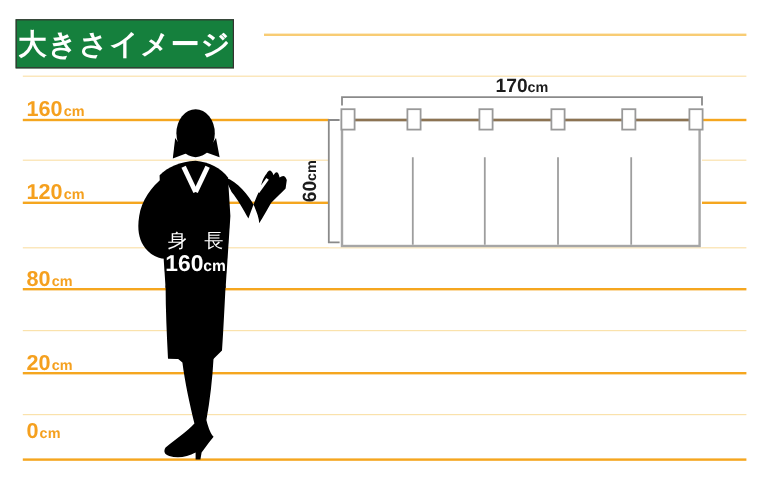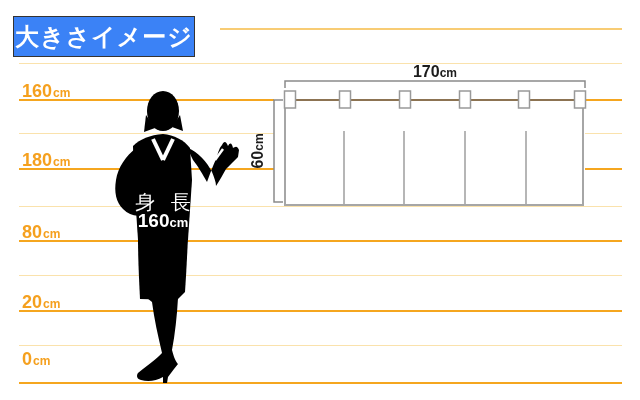--- a/index.html
+++ b/index.html
@@ -10,7 +10,7 @@
   
   .title-box{
     position:absolute;left:13px;top:16px;width:182px;height:41px;
-    background:#3b82f6;border:1px solid #353331;box-sizing:border-box;
+    background:#15803d;border:1px solid #353331;box-sizing:border-box;
     color:#fff;font-size:24px;font-weight:bold;letter-spacing:1px;
     display:flex;align-items:center;justify-content:center;
   }

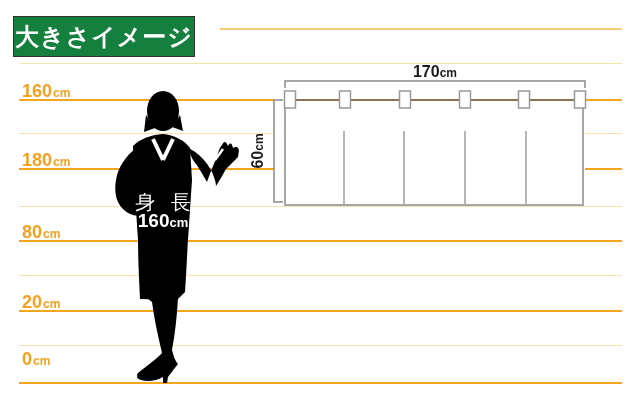--- a/index.html
+++ b/index.html
@@ -55,7 +55,7 @@
   <div class="hline strong" style="top:382px"></div>
 
   <div class="rlabel" style="top:82px"><span class="rv">160</span><span class="ru">cm</span></div>
-  <div class="rlabel" style="top:151px"><span class="rv">180</span><span class="ru">cm</span></div>
+  <div class="rlabel" style="top:151px"><span class="rv">120</span><span class="ru">cm</span></div>
   <div class="rlabel" style="top:223px"><span class="rv">80</span><span class="ru">cm</span></div>
   <div class="rlabel" style="top:293px"><span class="rv">20</span><span class="ru">cm</span></div>
   <div class="rlabel" style="top:350px"><span class="rv">0</span><span class="ru">cm</span></div>

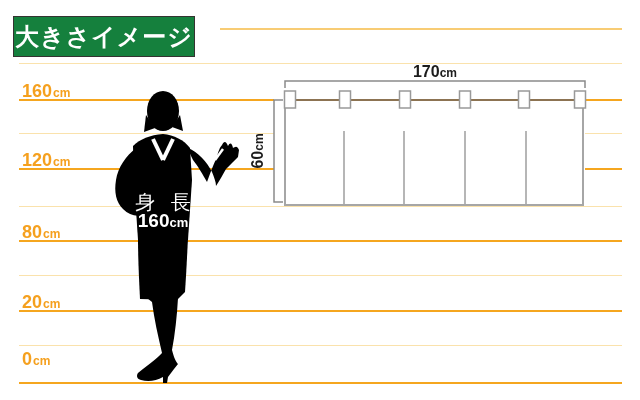--- a/index.html
+++ b/index.html
@@ -31,7 +31,7 @@
   .person-caption{
     position:absolute;left:118px;top:193px;width:90px;text-align:center;color:#fff;
   }
-  .person-caption .cap1{font-size:20px;letter-spacing:5px;padding-left:5px;line-height:18px;}
+  .person-caption .cap1{font-size:16px;letter-spacing:5px;padding-left:5px;line-height:18px;}
   .person-caption .cap2{font-weight:600;line-height:20px;white-space:nowrap;}
   .person-caption .cap2 .v{font-size:19px;}
   .person-caption .cap2 .u{font-size:13px;}

